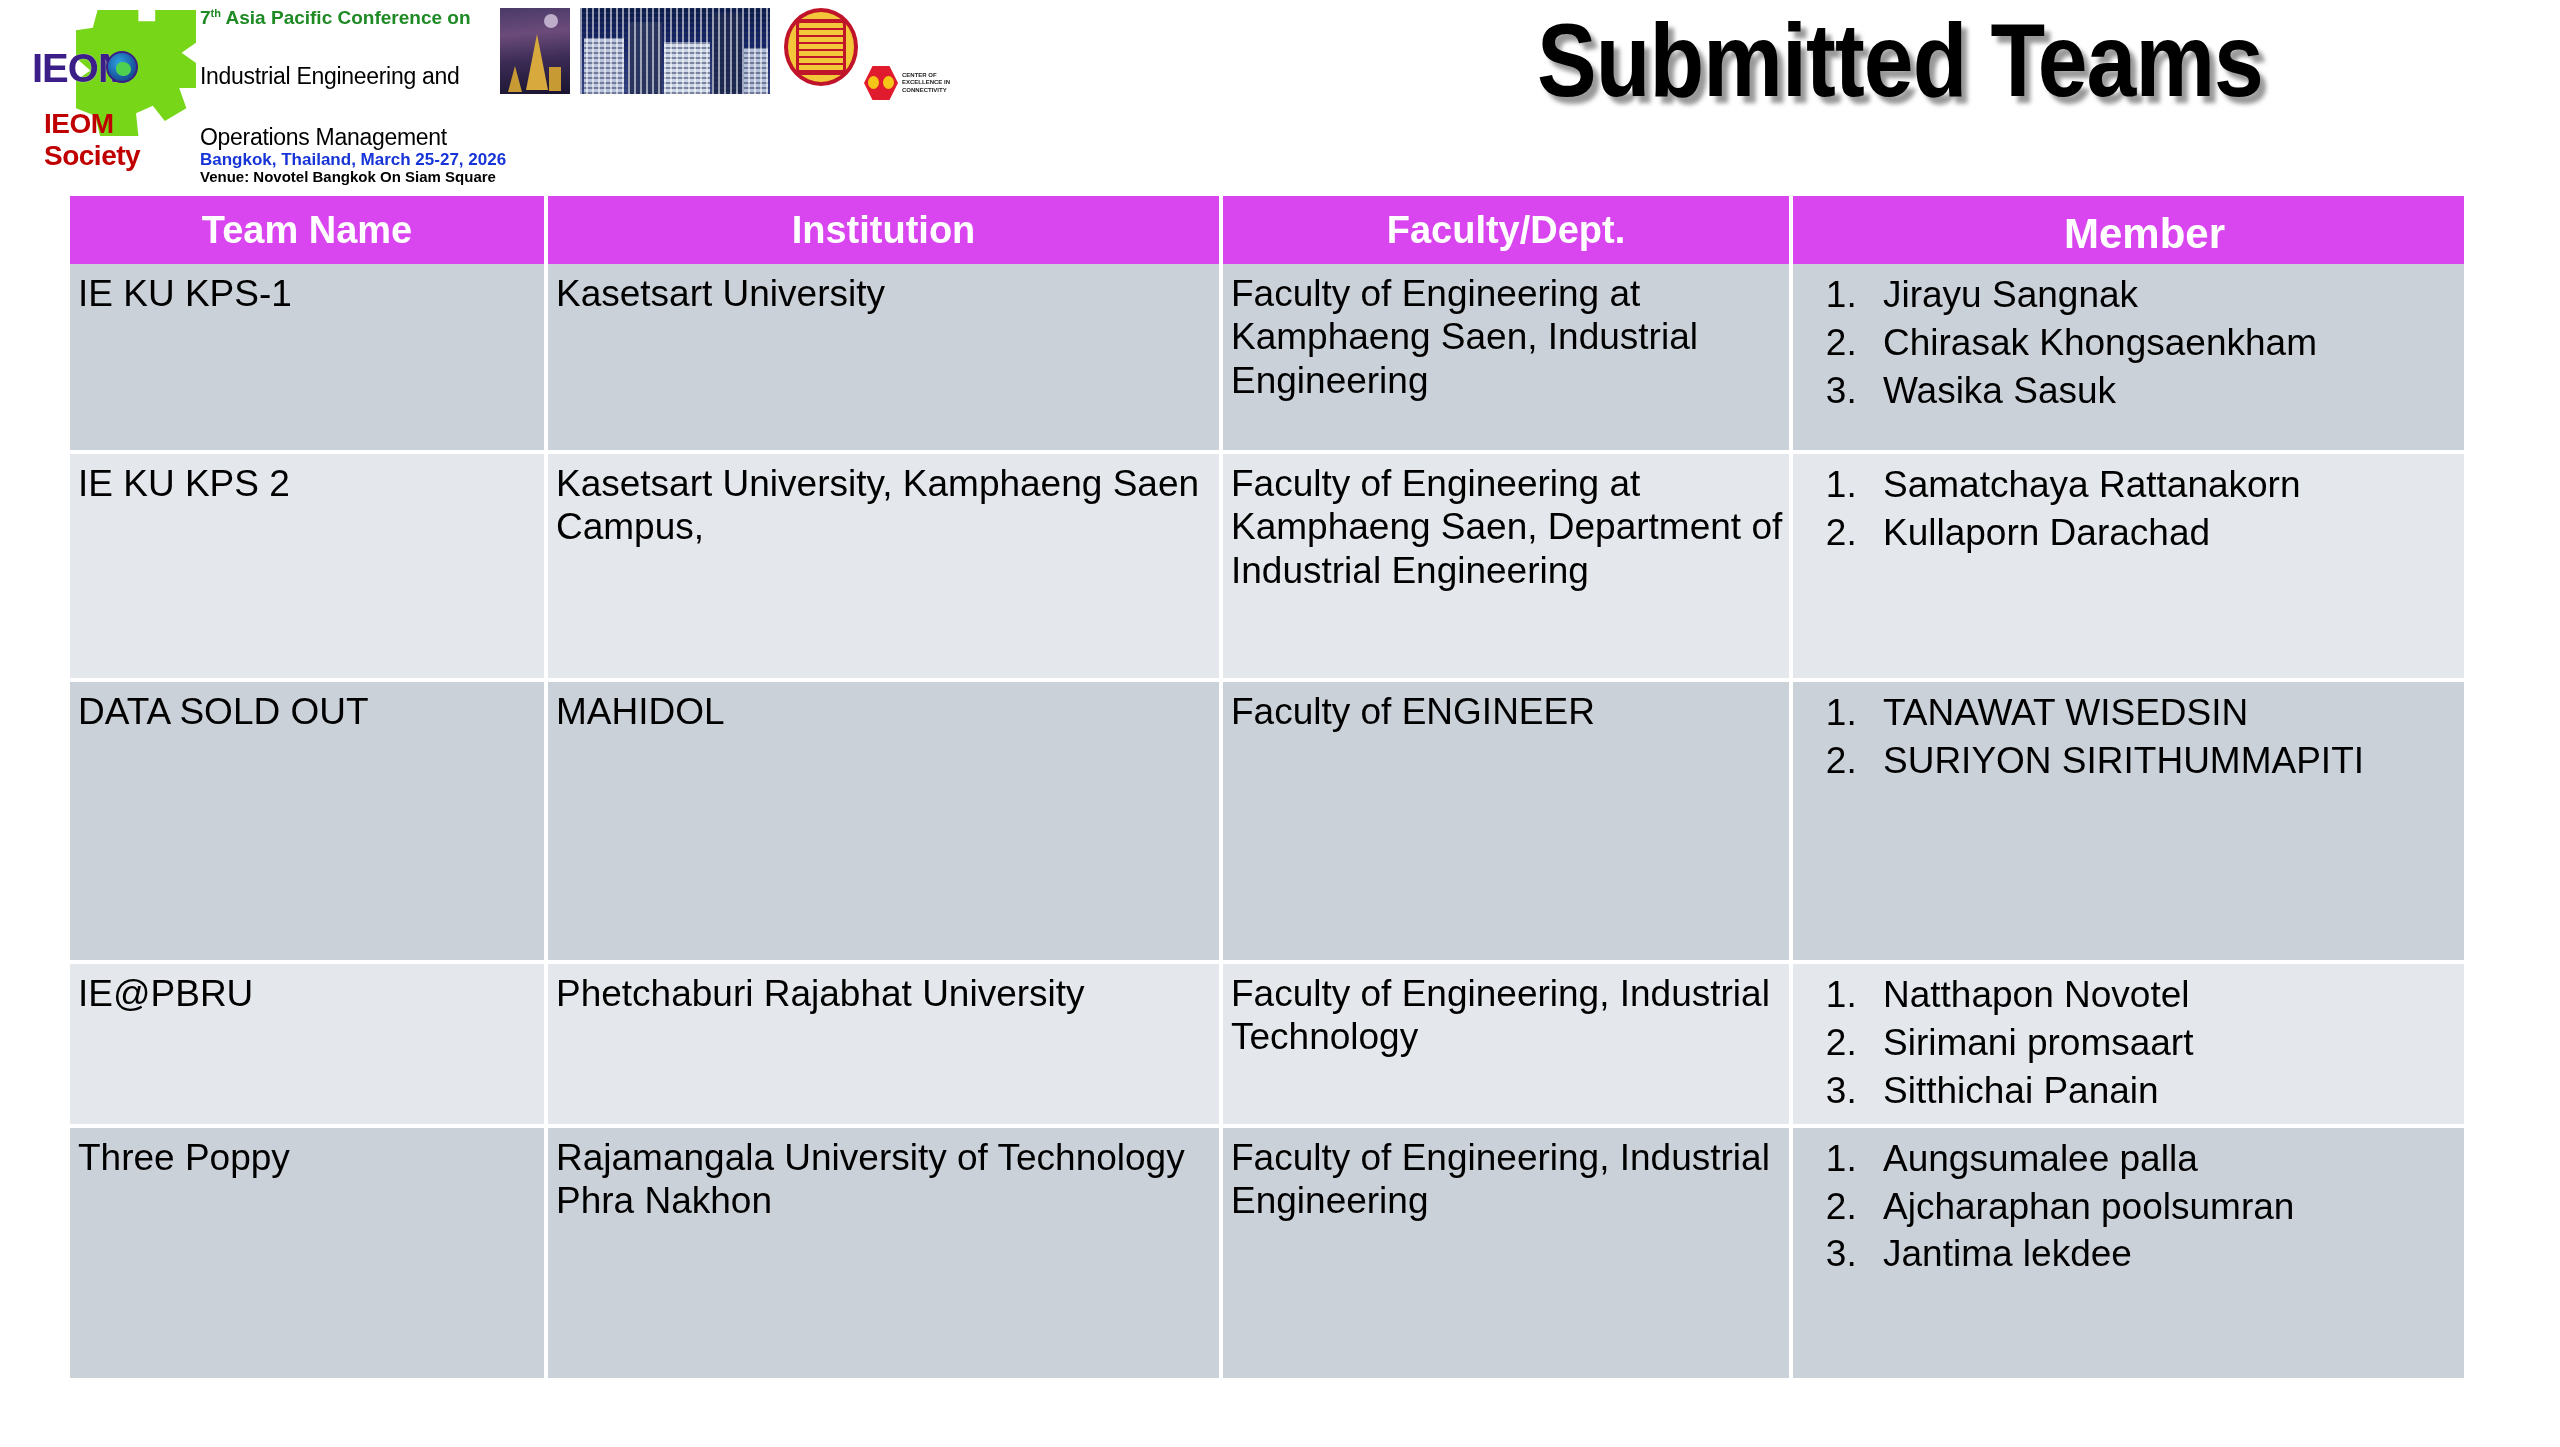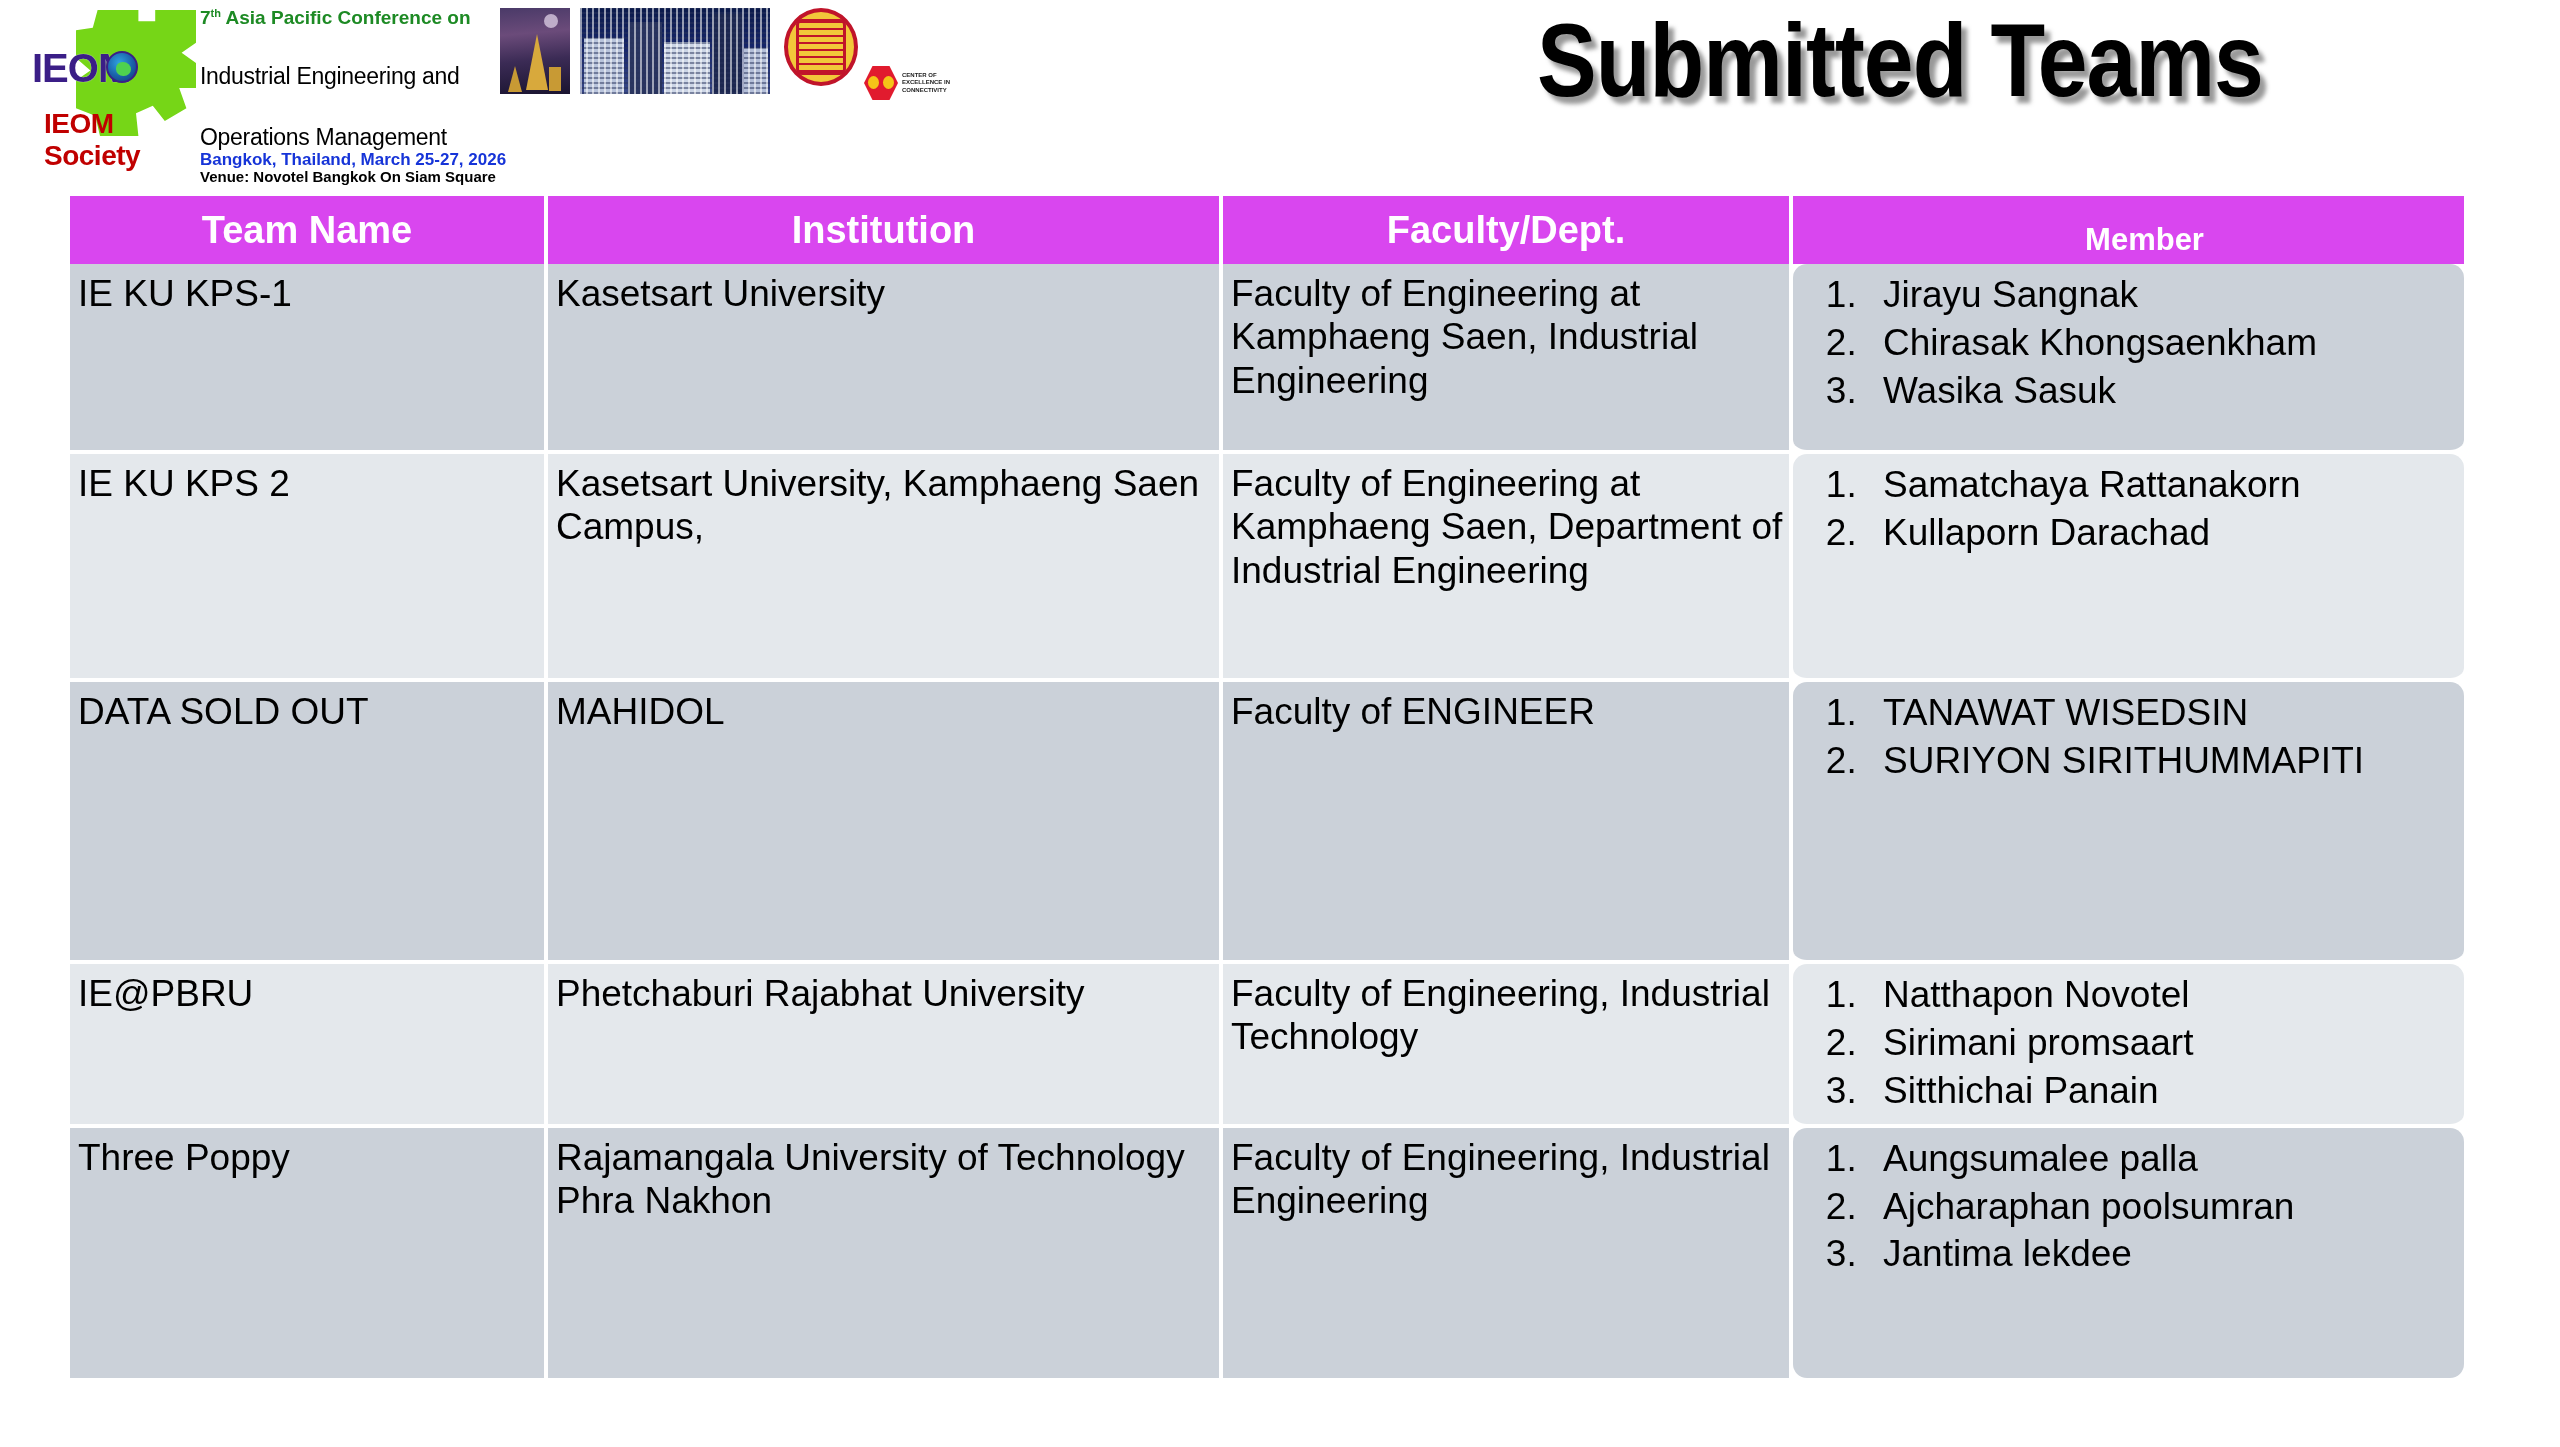--- a/index.html
+++ b/index.html
@@ -300,7 +300,7 @@
   }
   #teams-table thead th:last-child { border-right: none; }
   #teams-table thead th.member-head {
-    font-size: 31px;
+    font-size: 42px;
     vertical-align: bottom;
     padding-bottom: 6px;
     padding-left: 32px;

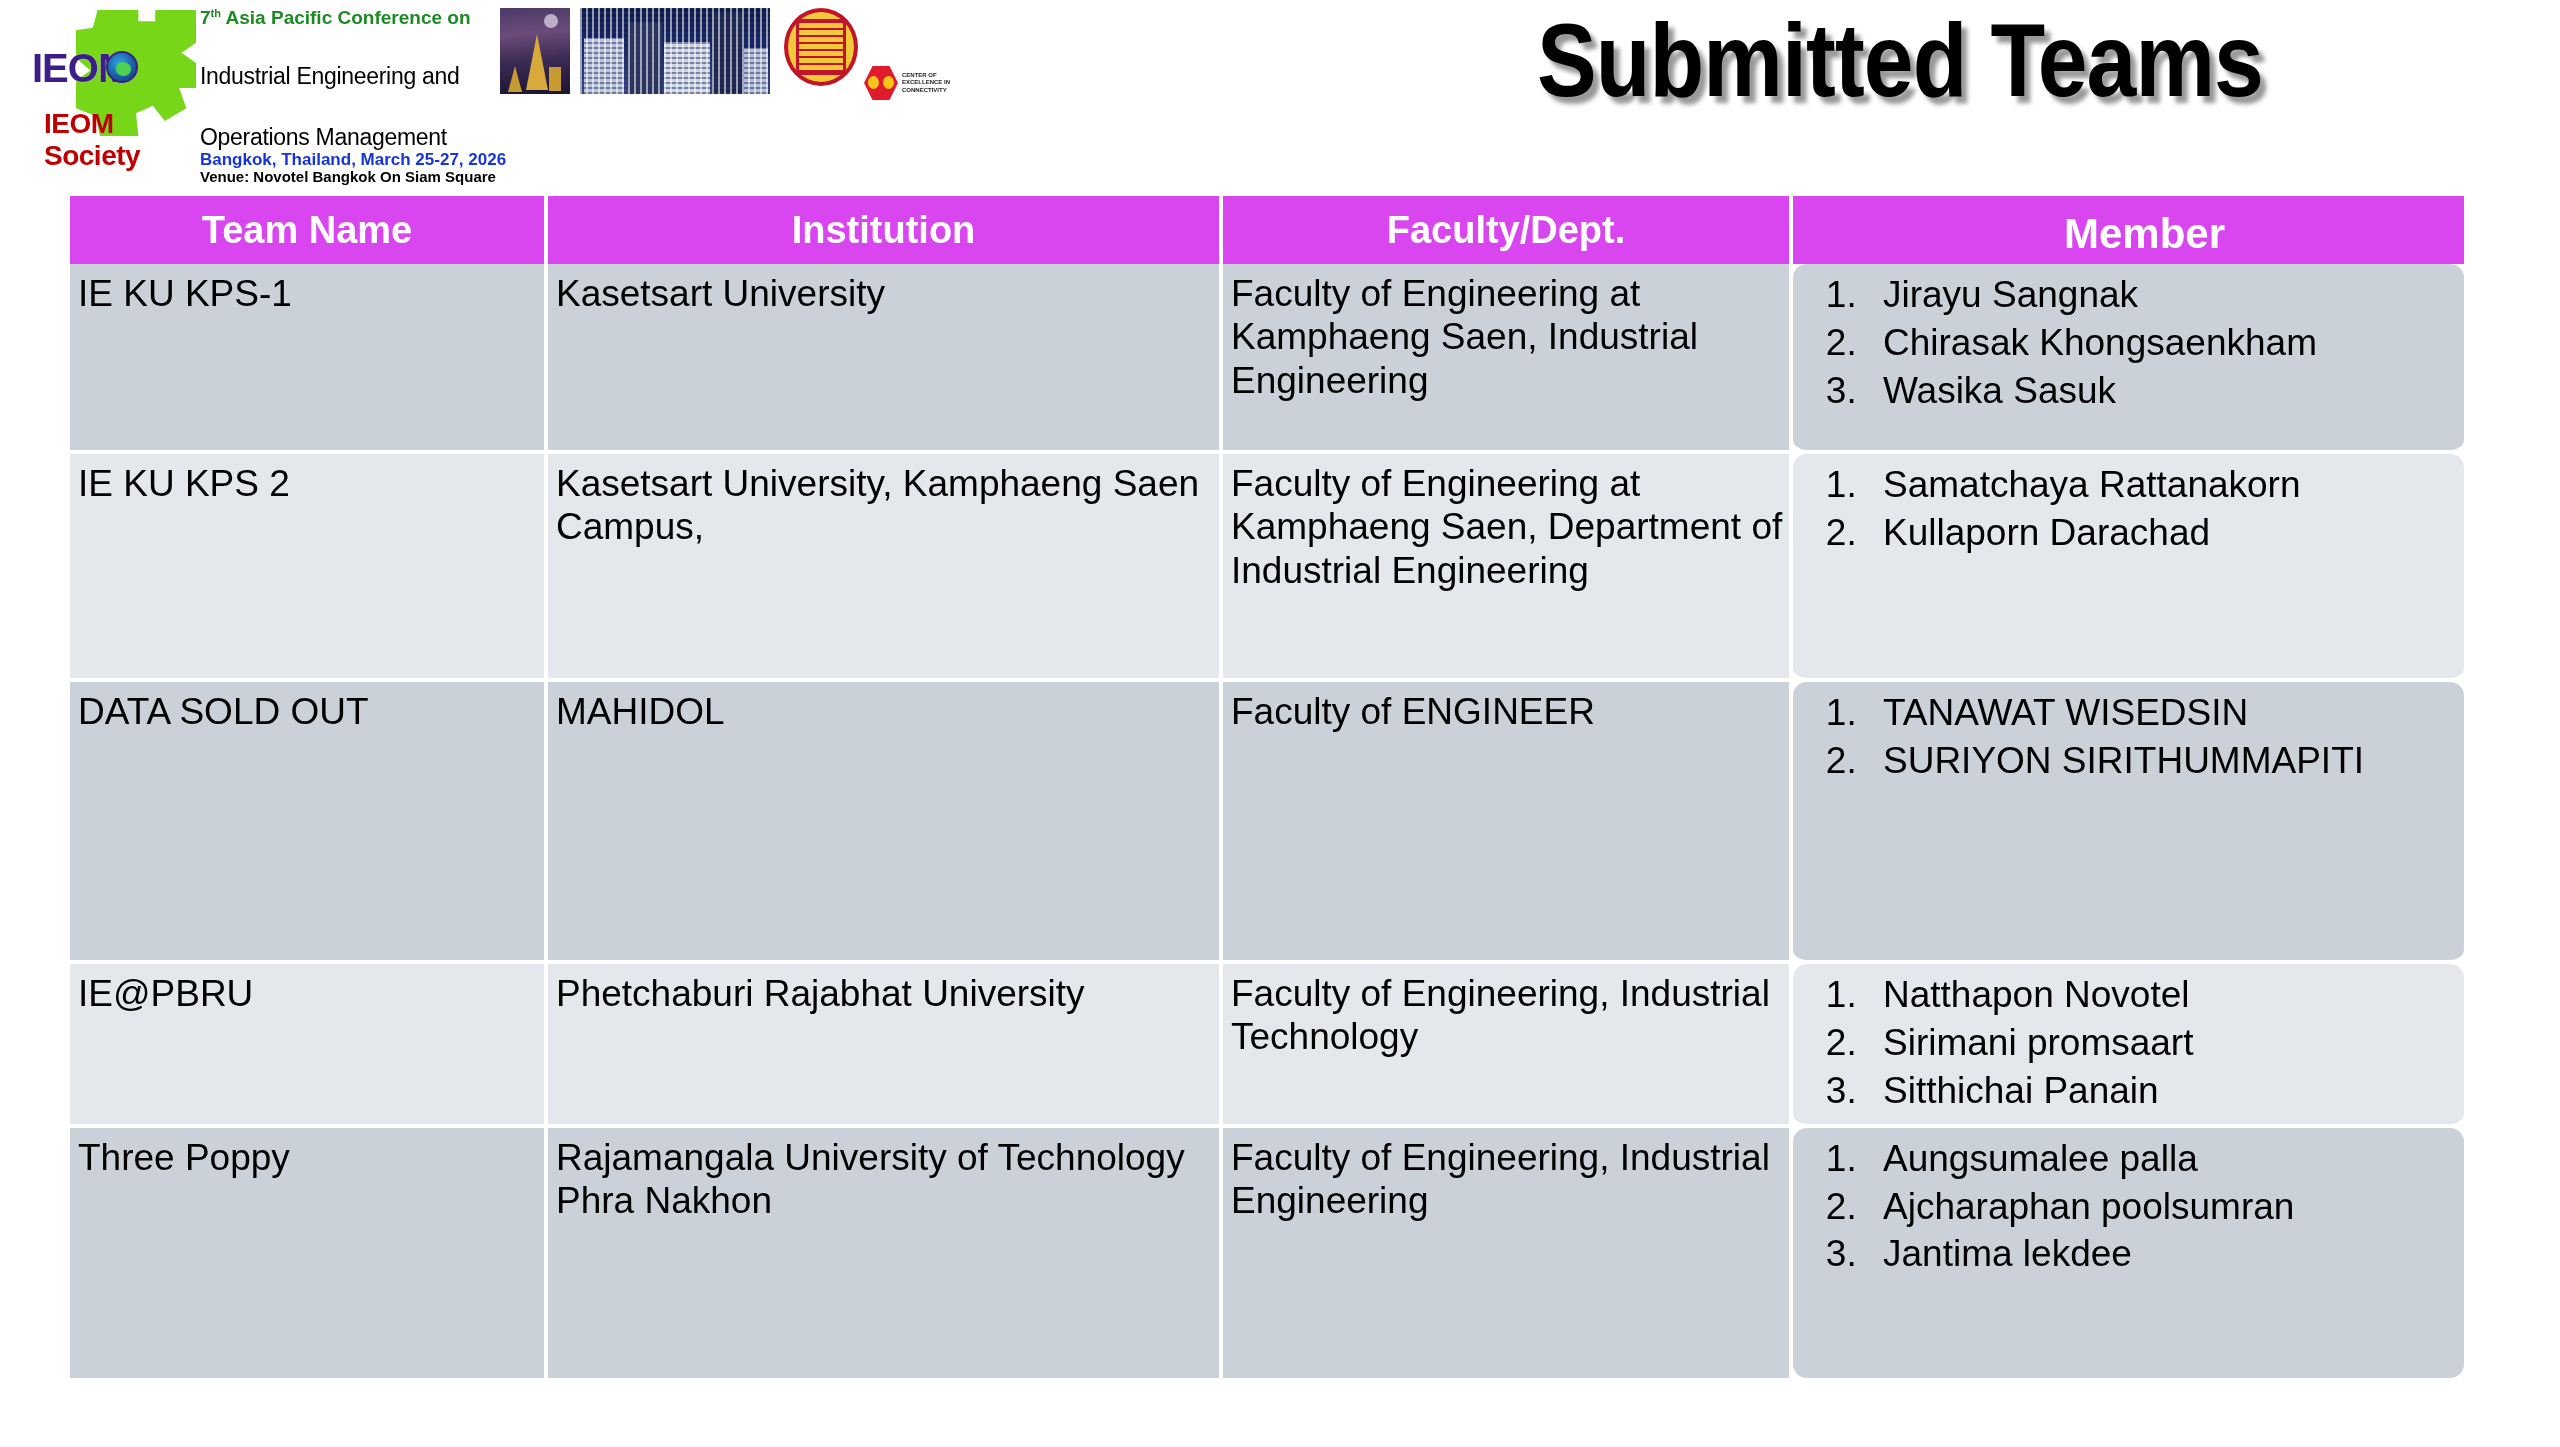--- a/index.html
+++ b/index.html
@@ -316,7 +316,7 @@
     border-bottom: 4px solid #ffffff;
     padding: 8px 6px 8px 8px;
   }
-  #teams-table tbody td:last-child { border-right: none; border-radius: 14px; }
+  #teams-table tbody td:last-child { border-right: none; }
   #teams-table tbody tr:last-child td { border-bottom: none; }
 
   #teams-table tbody tr.shade-dark td { background: #CBD1D9; }

